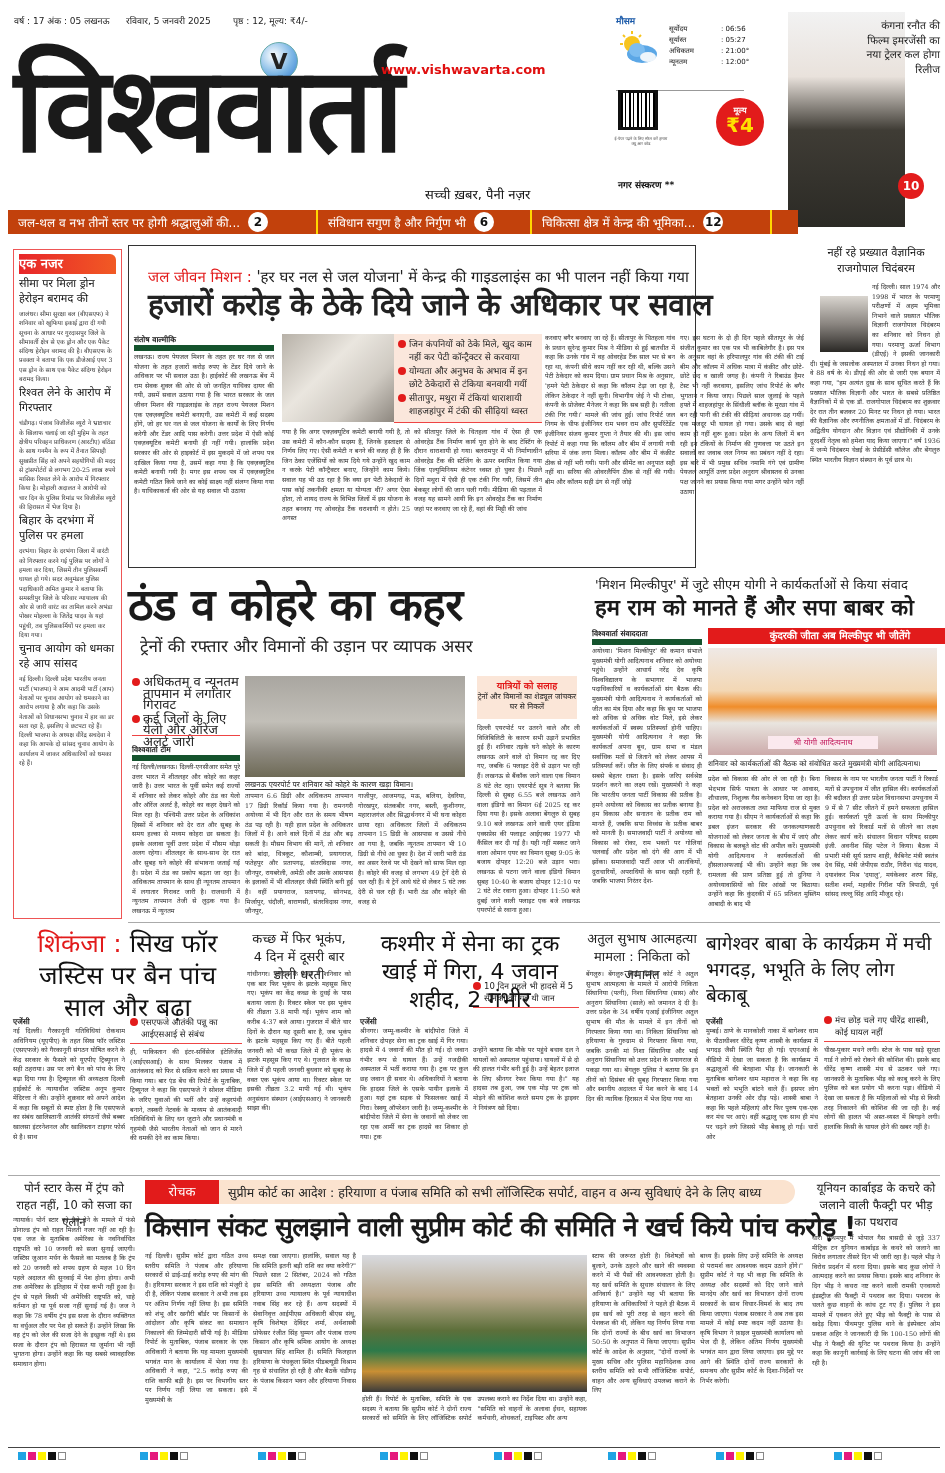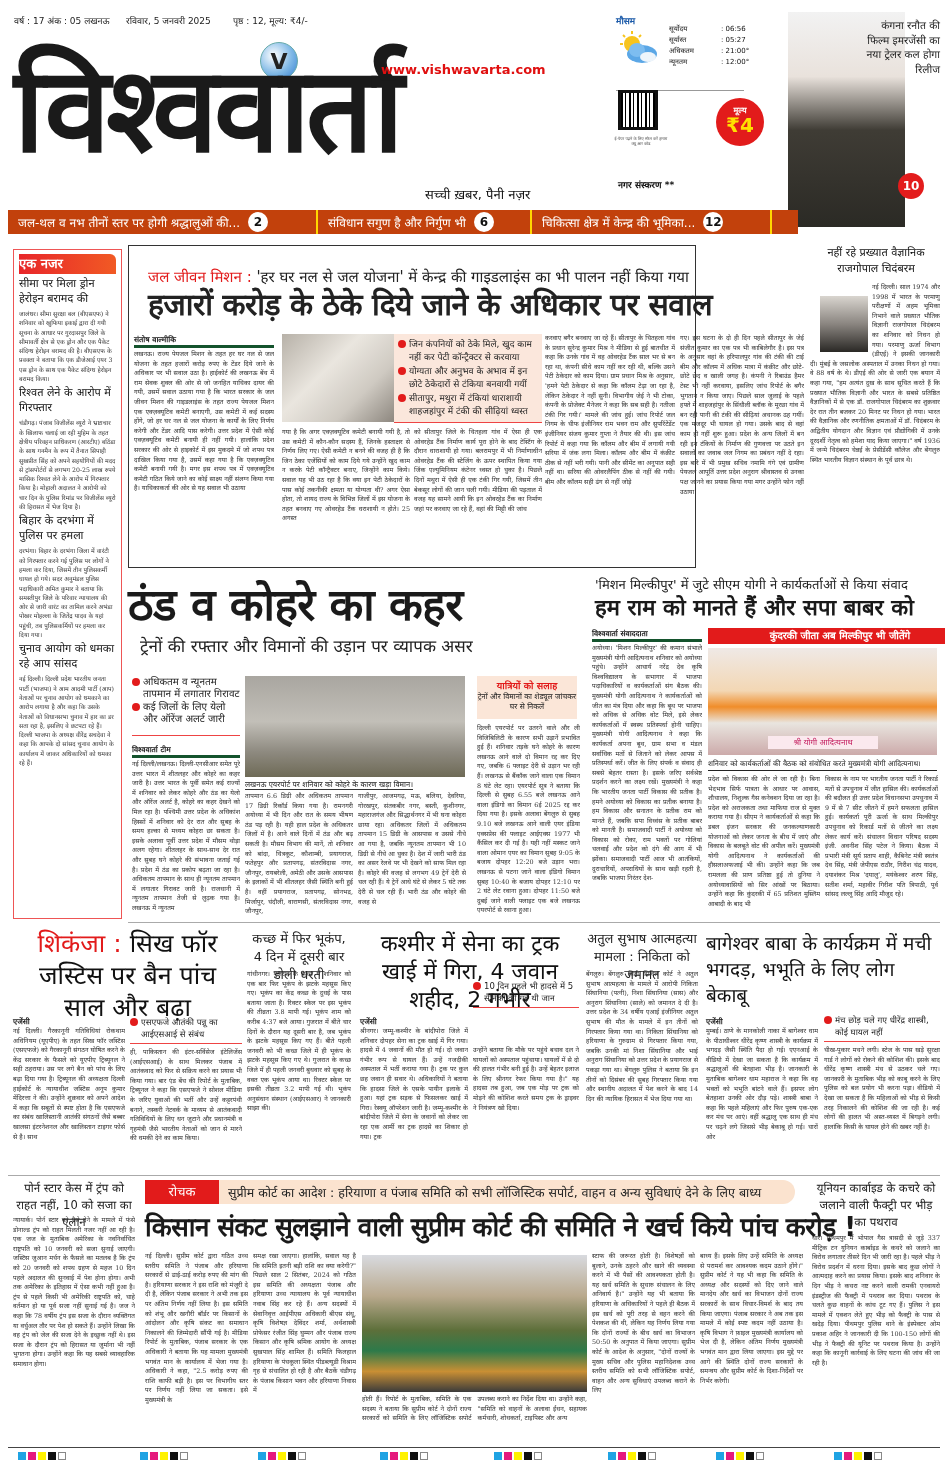--- a/index.html
+++ b/index.html
@@ -39,7 +39,7 @@
 .kicker{left:148px;top:266px;font-size:15px;color:#222;white-space:nowrap}
 .kicker b{color:#e21b1b;font-weight:normal}
 .headline1{left:148px;top:283px;font-size:30px;font-weight:bold;color:#222;white-space:nowrap;letter-spacing:-0.5px}
-.byline{font-family:"DejaVu Sans",sans-serif;font-size:7.5px;font-weight:bold;color:#222;border-bottom:3px solid #14532d;padding-bottom:1px}
+.byline{font-family:"DejaVu Sans",sans-serif;font-size:7.5px;font-weight:bold;color:#222;border-bottom:6px solid #14532d;padding-bottom:1px}
 .tap-photo{left:282px;top:334px;width:112px;height:88px;background:linear-gradient(135deg,#b7b1a8,#eae6df 40%,#cfcac2 70%,#8d877f)}
 .bullets-box{left:282px;top:334px;width:260px;height:89px;background:#fbe7dc;border-bottom:1px solid #e44}
 .bullets{left:398px;top:338px;width:145px;font-size:9px;line-height:12.5px;color:#222}

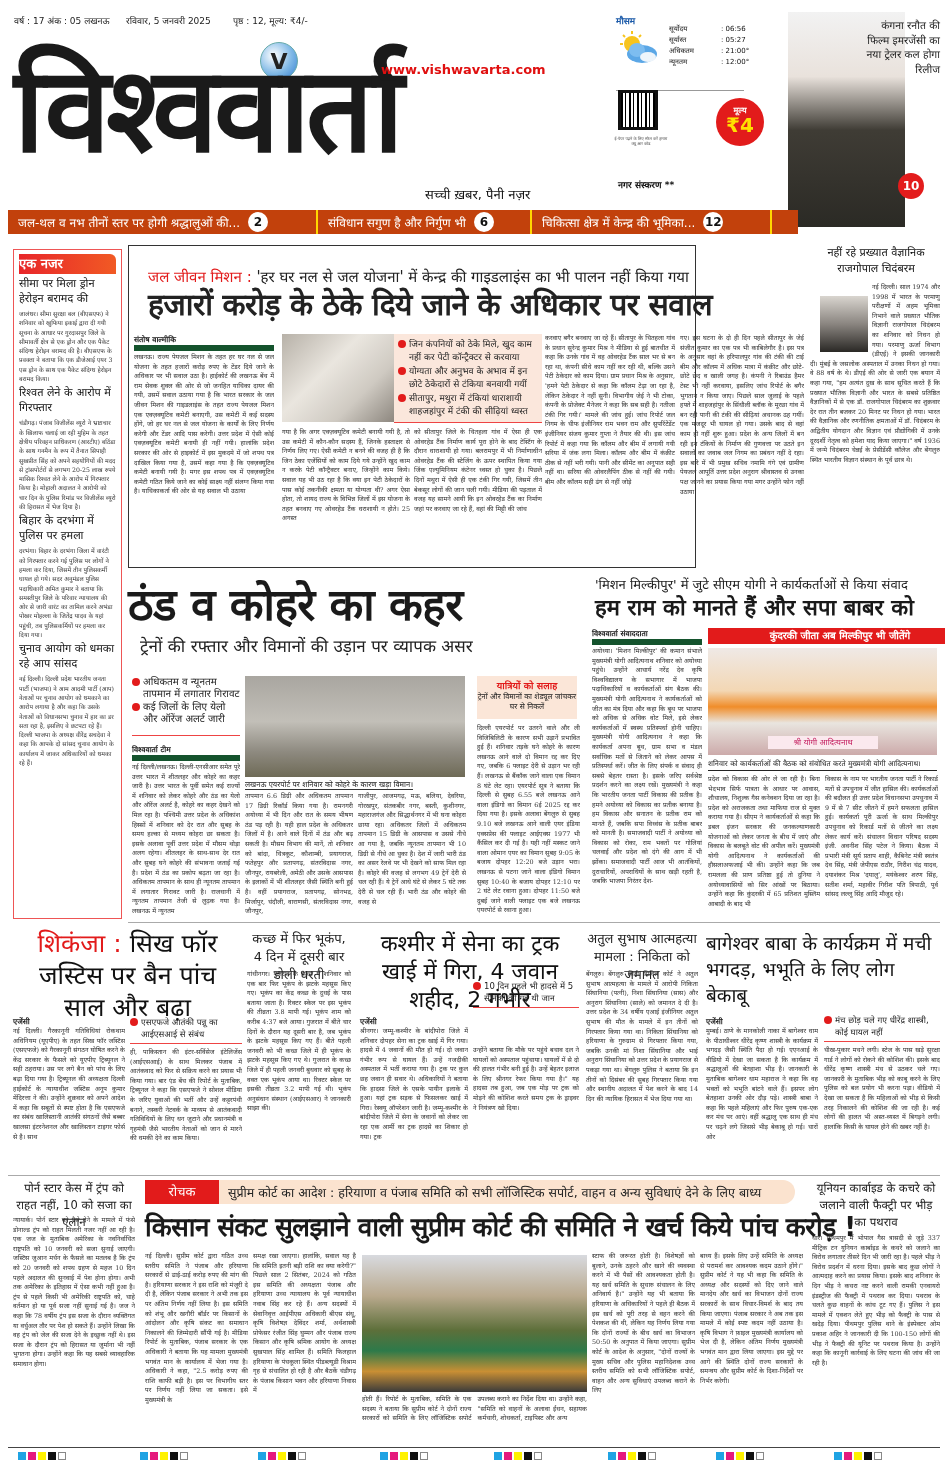--- a/index.html
+++ b/index.html
@@ -196,7 +196,7 @@
 
 <div class="abs big2">ठंड व कोहरे का कहर</div>
 <div class="abs sub2">ट्रेनों की रफ्तार और विमानों की उड़ान पर व्यापक असर</div>
-<div class="abs bullets" style="left:132px;top:676px;width:108px;font-size:10px;line-height:11.5px">
+<div class="abs bullets" style="left:132px;top:676px;width:108px;font-size:13px;line-height:11.5px">
   <div class="b">
       <span class="dot"></span>
       <span>अधिकतम व न्यूनतम तापमान में लगातार गिरावट</span>

